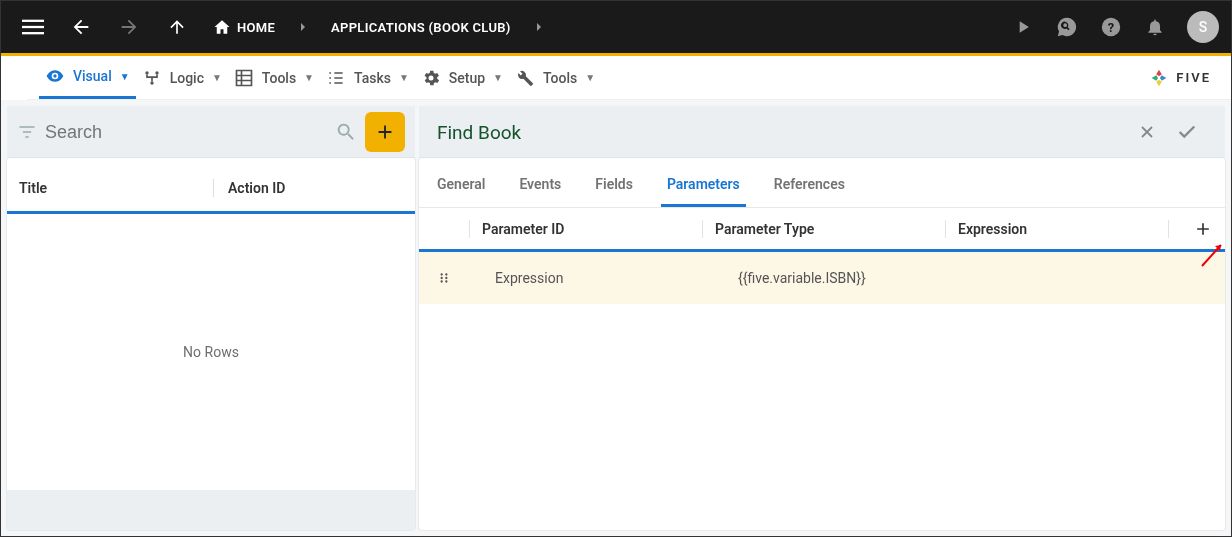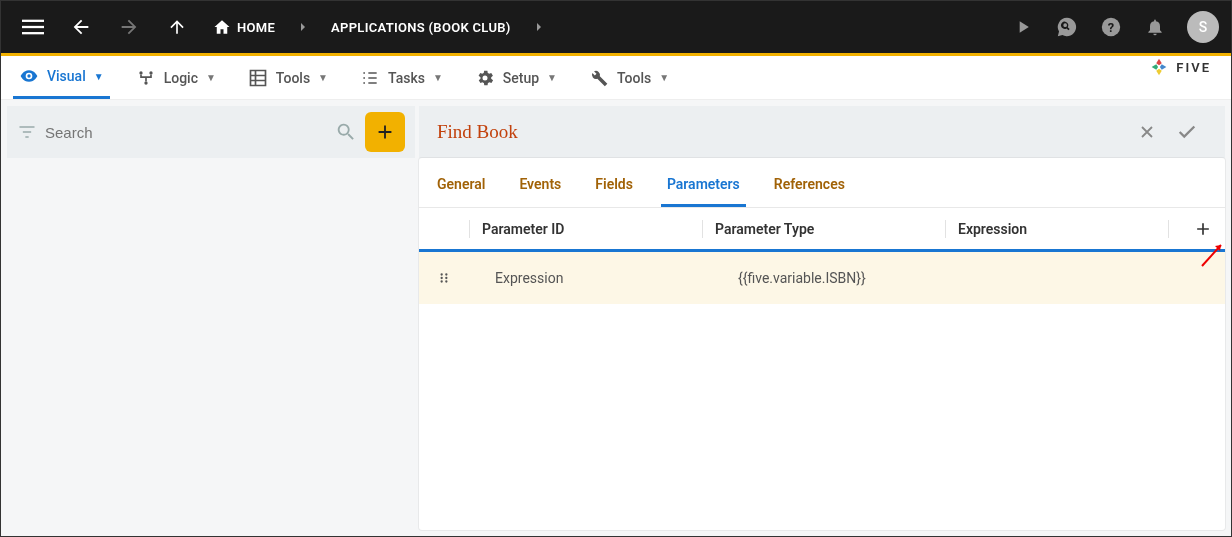--- a/index.html
+++ b/index.html
@@ -21,7 +21,7 @@
     .accent-line { height: 3px; background: #f2b100; }
 
     
-    .menubar { height: 44px; background: #fff; border-bottom: 1px solid #eee; display: flex; padding: 0 12px; gap: 20px; position: relative; }
+    .menubar { height: 44px; background: #fff; border-bottom: 1px solid #eee; display: flex; align-items: center; padding: 0 12px; position: relative; margin-left: 26px; }
     .menubar .tab { display: flex; align-items: center; gap: 8px; font-weight: 500; color: #555; cursor: pointer; padding: 10px 6px; }
     .menubar .tab.active { color: #1976d2; border-bottom: 3px solid #1976d2; }
     .menubar .tab .tri { font-size: 10px; color: #777; }

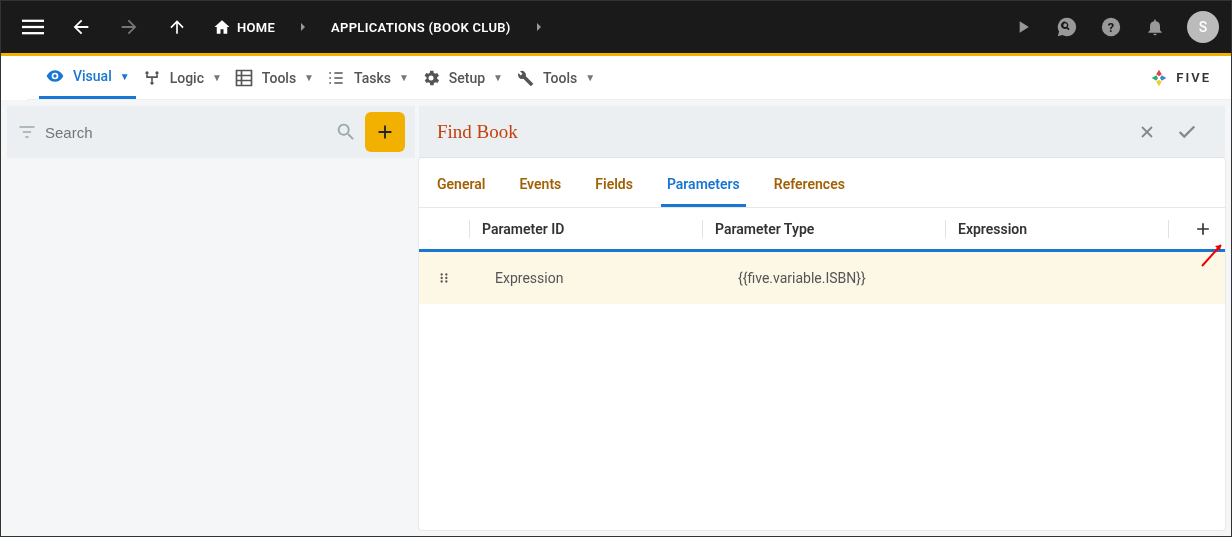--- a/index.html
+++ b/index.html
@@ -37,7 +37,7 @@
     
     .search-row { display: flex; align-items: center; height: 52px; background: #eceff1; padding: 0 10px; gap: 8px; }
     .search-row .filter-ic, .search-row .search-ic { color: #888; }
-    .search-row input { flex: 1; border: none; background: transparent; font-size: 15px; color: #666; outline: none; }
+    .search-row input { flex: 1; border: none; background: transparent; font-size: 18px; color: #666; outline: none; }
     .search-row .add-btn { width: 40px; height: 40px; background: #f2b100; border-radius: 6px; display: flex; align-items: center; justify-content: center; cursor: pointer; }
 
     .thead { display: flex; align-items: center; height: 50px; padding: 0 12px; border-bottom: 3px solid #1976d2; font-weight: 600; color: #333; margin-top: 6px; }

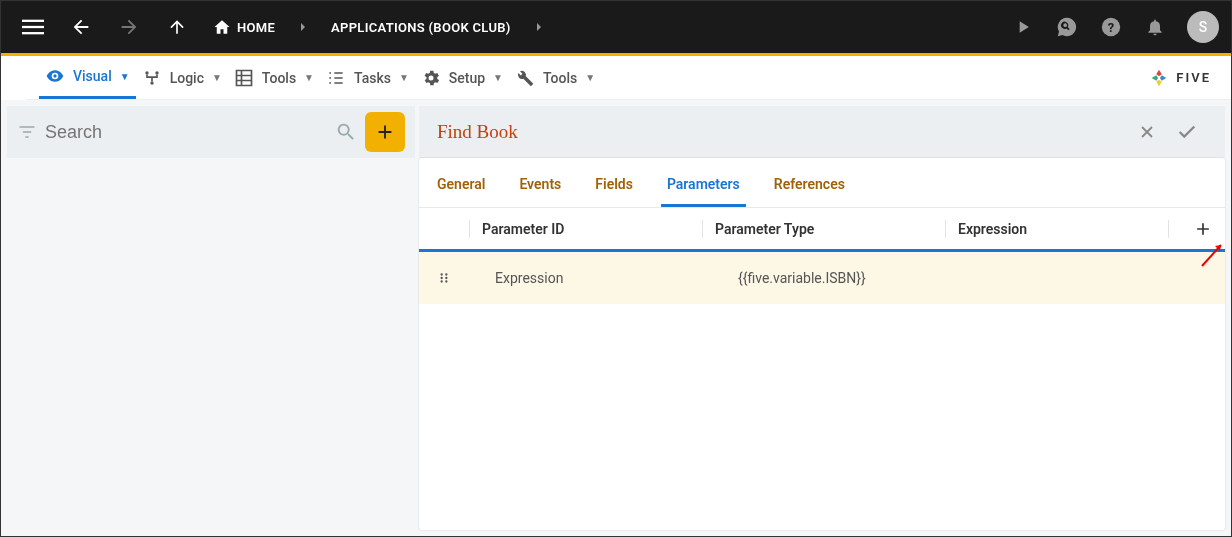--- a/index.html
+++ b/index.html
@@ -49,7 +49,7 @@
 
     
     .detail-head { height: 52px; display: flex; align-items: center; padding: 0 18px; background: #eceff1; }
-    .detail-title { font-size: 19px; color: #c2410c; font-weight: 400; flex: 1; font-family: Liberation Serif, serif; }
+    .detail-title { font-size: 19px; color: #14532d; font-weight: 400; flex: 1; }
     .detail-head .hbtn { width: 40px; height: 40px; display: flex; align-items: center; justify-content: center; cursor: pointer; color: #777; }
 
     .subtabs { display: flex; padding: 0 12px; border-bottom: 1px solid #e8e8e8; margin-top: 8px; height: 42px; gap: 22px; }

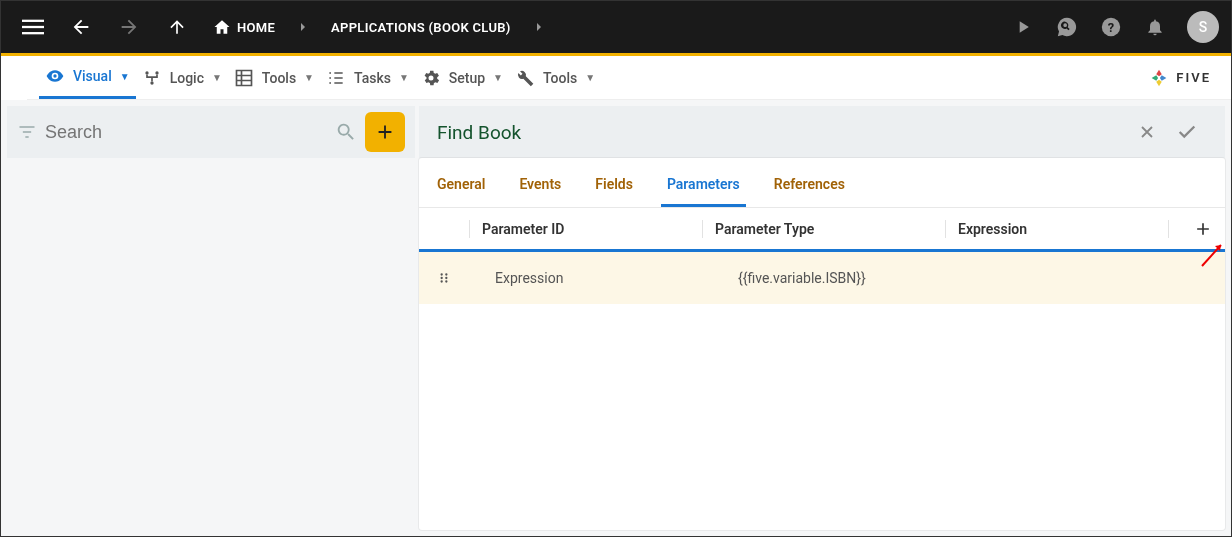--- a/index.html
+++ b/index.html
@@ -229,6 +229,15 @@
             <path d="M11 5h2v6h6v2h-6v6h-2v-6H5v-2h6z"></path>
           </svg>
       </div>
+    </div>
+    <div class="panel">
+      <div class="thead">
+        <div class="col" style="width:180px">Title</div>
+        <div class="divider"></div>
+        <div class="col">Action ID</div>
+      </div>
+      <div class="no-rows">No Rows</div>
+      <div class="left-bottom-gap"></div>
     </div>
   </div>
 

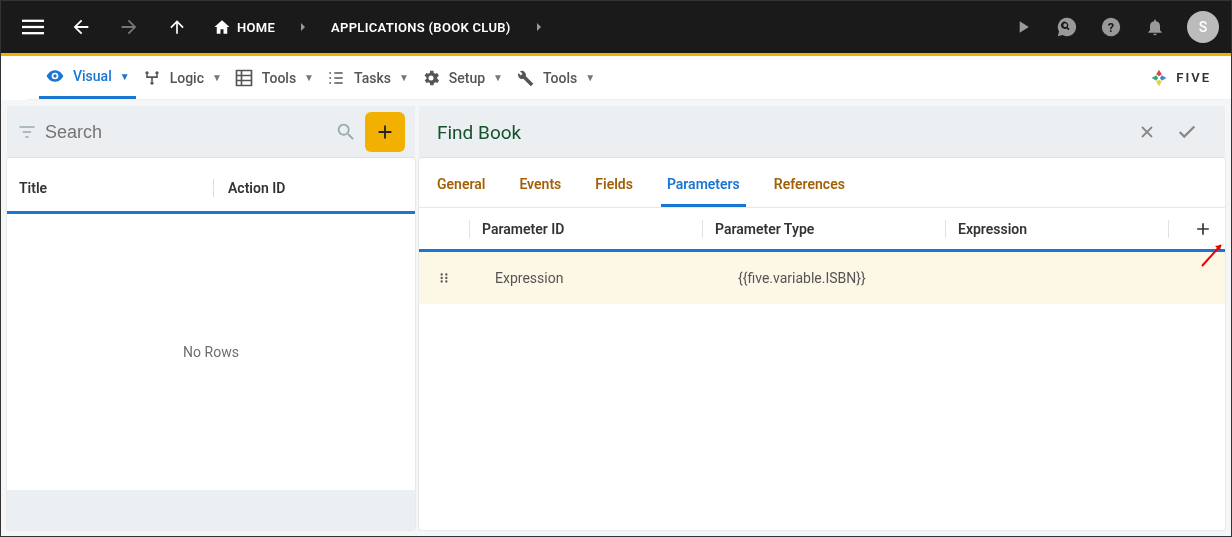--- a/index.html
+++ b/index.html
@@ -53,7 +53,7 @@
     .detail-head .hbtn { width: 40px; height: 40px; display: flex; align-items: center; justify-content: center; cursor: pointer; color: #777; }
 
     .subtabs { display: flex; padding: 0 12px; border-bottom: 1px solid #e8e8e8; margin-top: 8px; height: 42px; gap: 22px; }
-    .subtabs .st { padding: 10px 6px; font-weight: 600; color: #a16207; cursor: pointer; border-bottom: 3px solid transparent; }
+    .subtabs .st { padding: 10px 6px; font-weight: 600; color: #737373; cursor: pointer; border-bottom: 3px solid transparent; }
     .subtabs .st.active { color: #1976d2; border-bottom-color: #1976d2; }
 
     .param-head { display: flex; align-items: center; height: 44px; border-bottom: 3px solid #1976d2; font-weight: 600; color: #333; }

